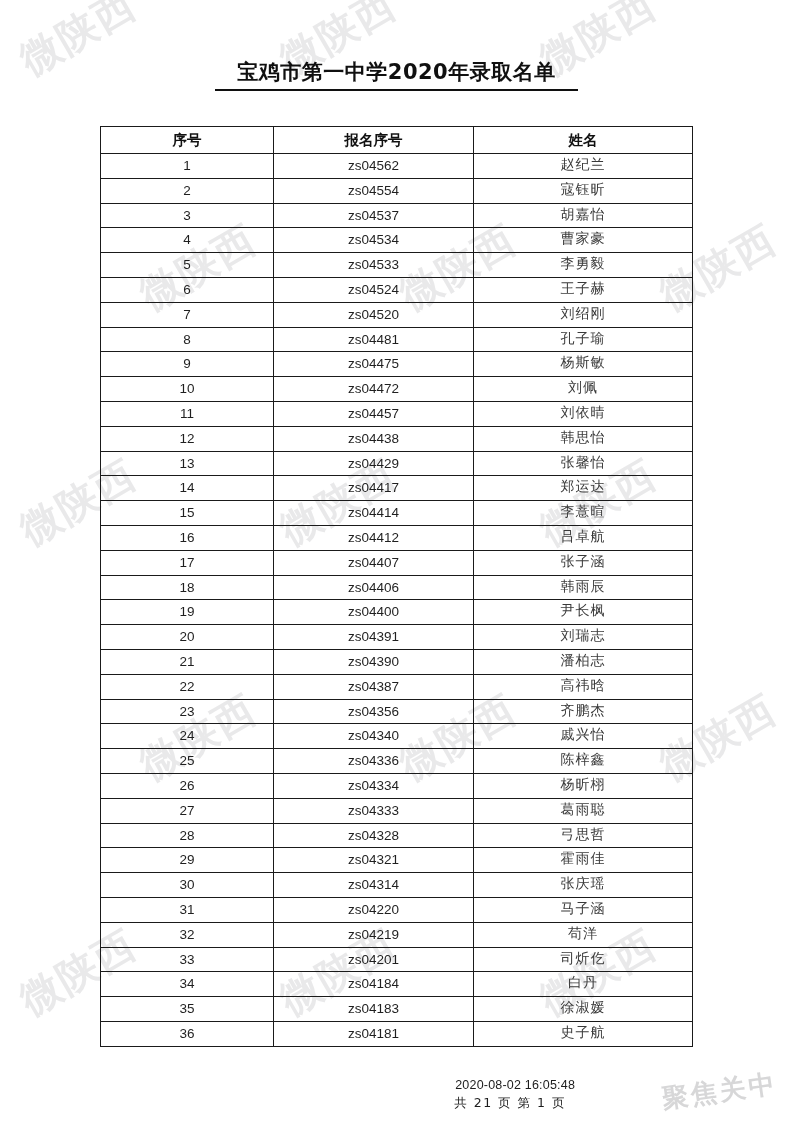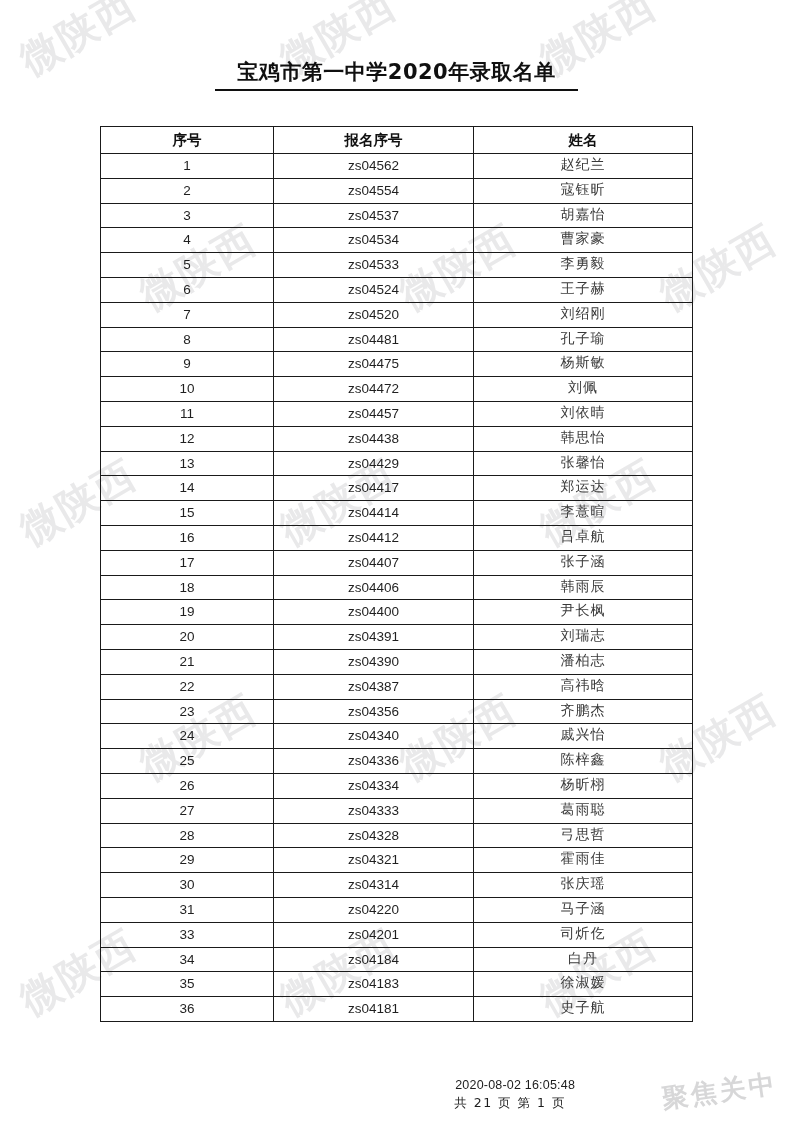--- a/index.html
+++ b/index.html
@@ -347,6 +347,11 @@
           <td class="cell-name">马子涵</td>
         </tr>
         <tr>
+          <td class="cell-index">32</td>
+          <td class="cell-regno">zs04219</td>
+          <td class="cell-name">苟洋</td>
+        </tr>
+        <tr>
           <td class="cell-index">33</td>
           <td class="cell-regno">zs04201</td>
           <td class="cell-name">司炘仡</td>

